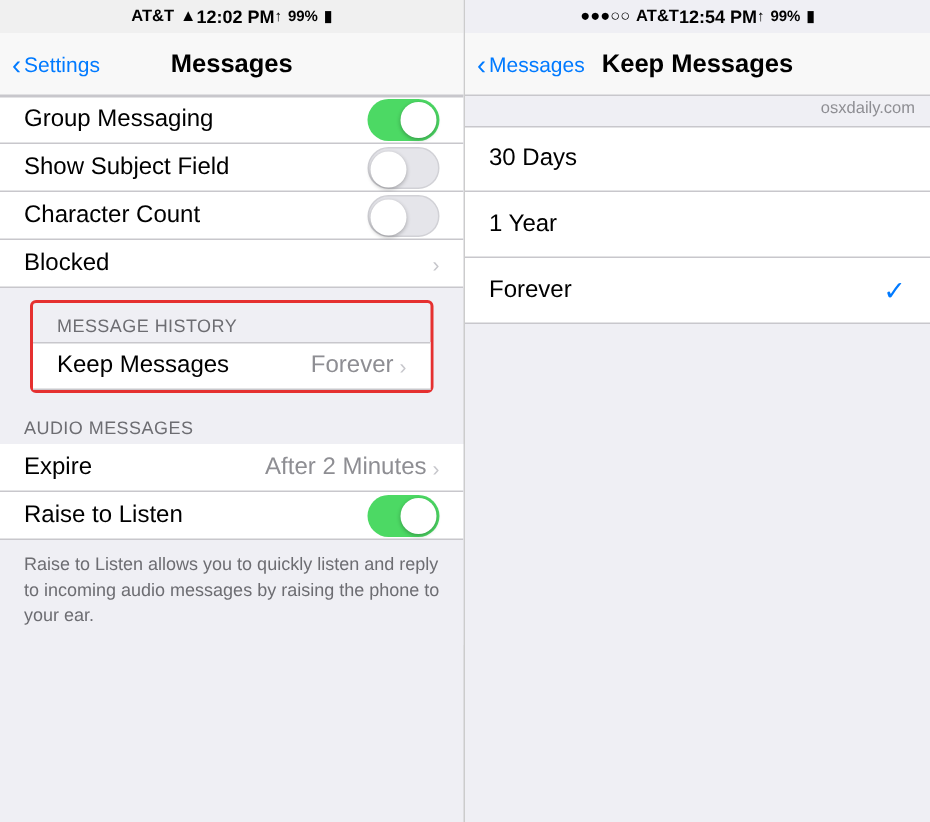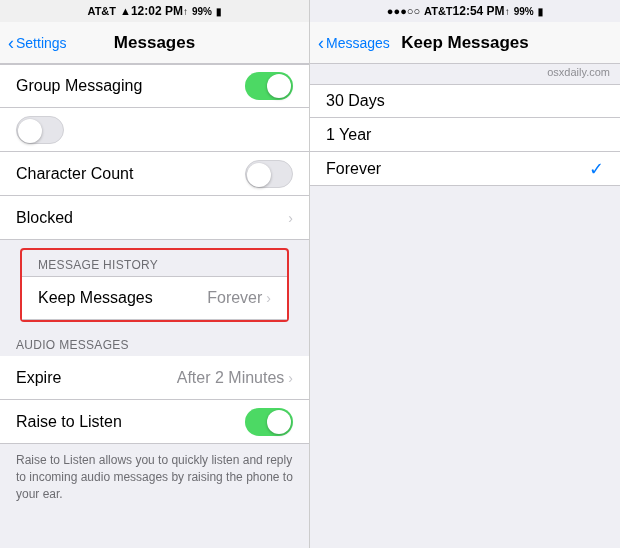--- a/index.html
+++ b/index.html
@@ -83,7 +83,7 @@
       display: flex;
       align-items: center;
       padding: 0 16px;
-      height: 44px;
+      height: 32px;
       position: relative;
     }
     .settings-row:first-child {

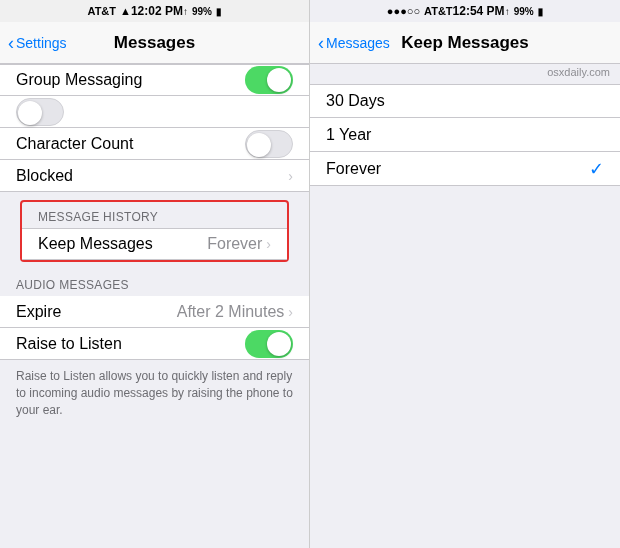--- a/index.html
+++ b/index.html
@@ -235,6 +235,7 @@
       </div>
 
       <div class="settings-row">
+        <span class="row-label">Show Subject Field</span>
         <div class="toggle off">
           <div class="knob"></div>
         </div>

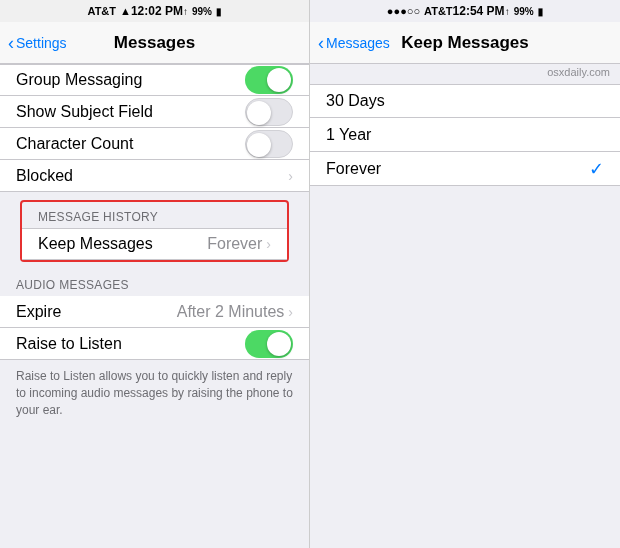--- a/index.html
+++ b/index.html
@@ -182,7 +182,7 @@
       display: flex;
       align-items: center;
       padding: 0 16px;
-      height: 34px;
+      height: 44px;
     }
     .keep-row:first-child {
       border-top: 1px solid #c8c7cc;

